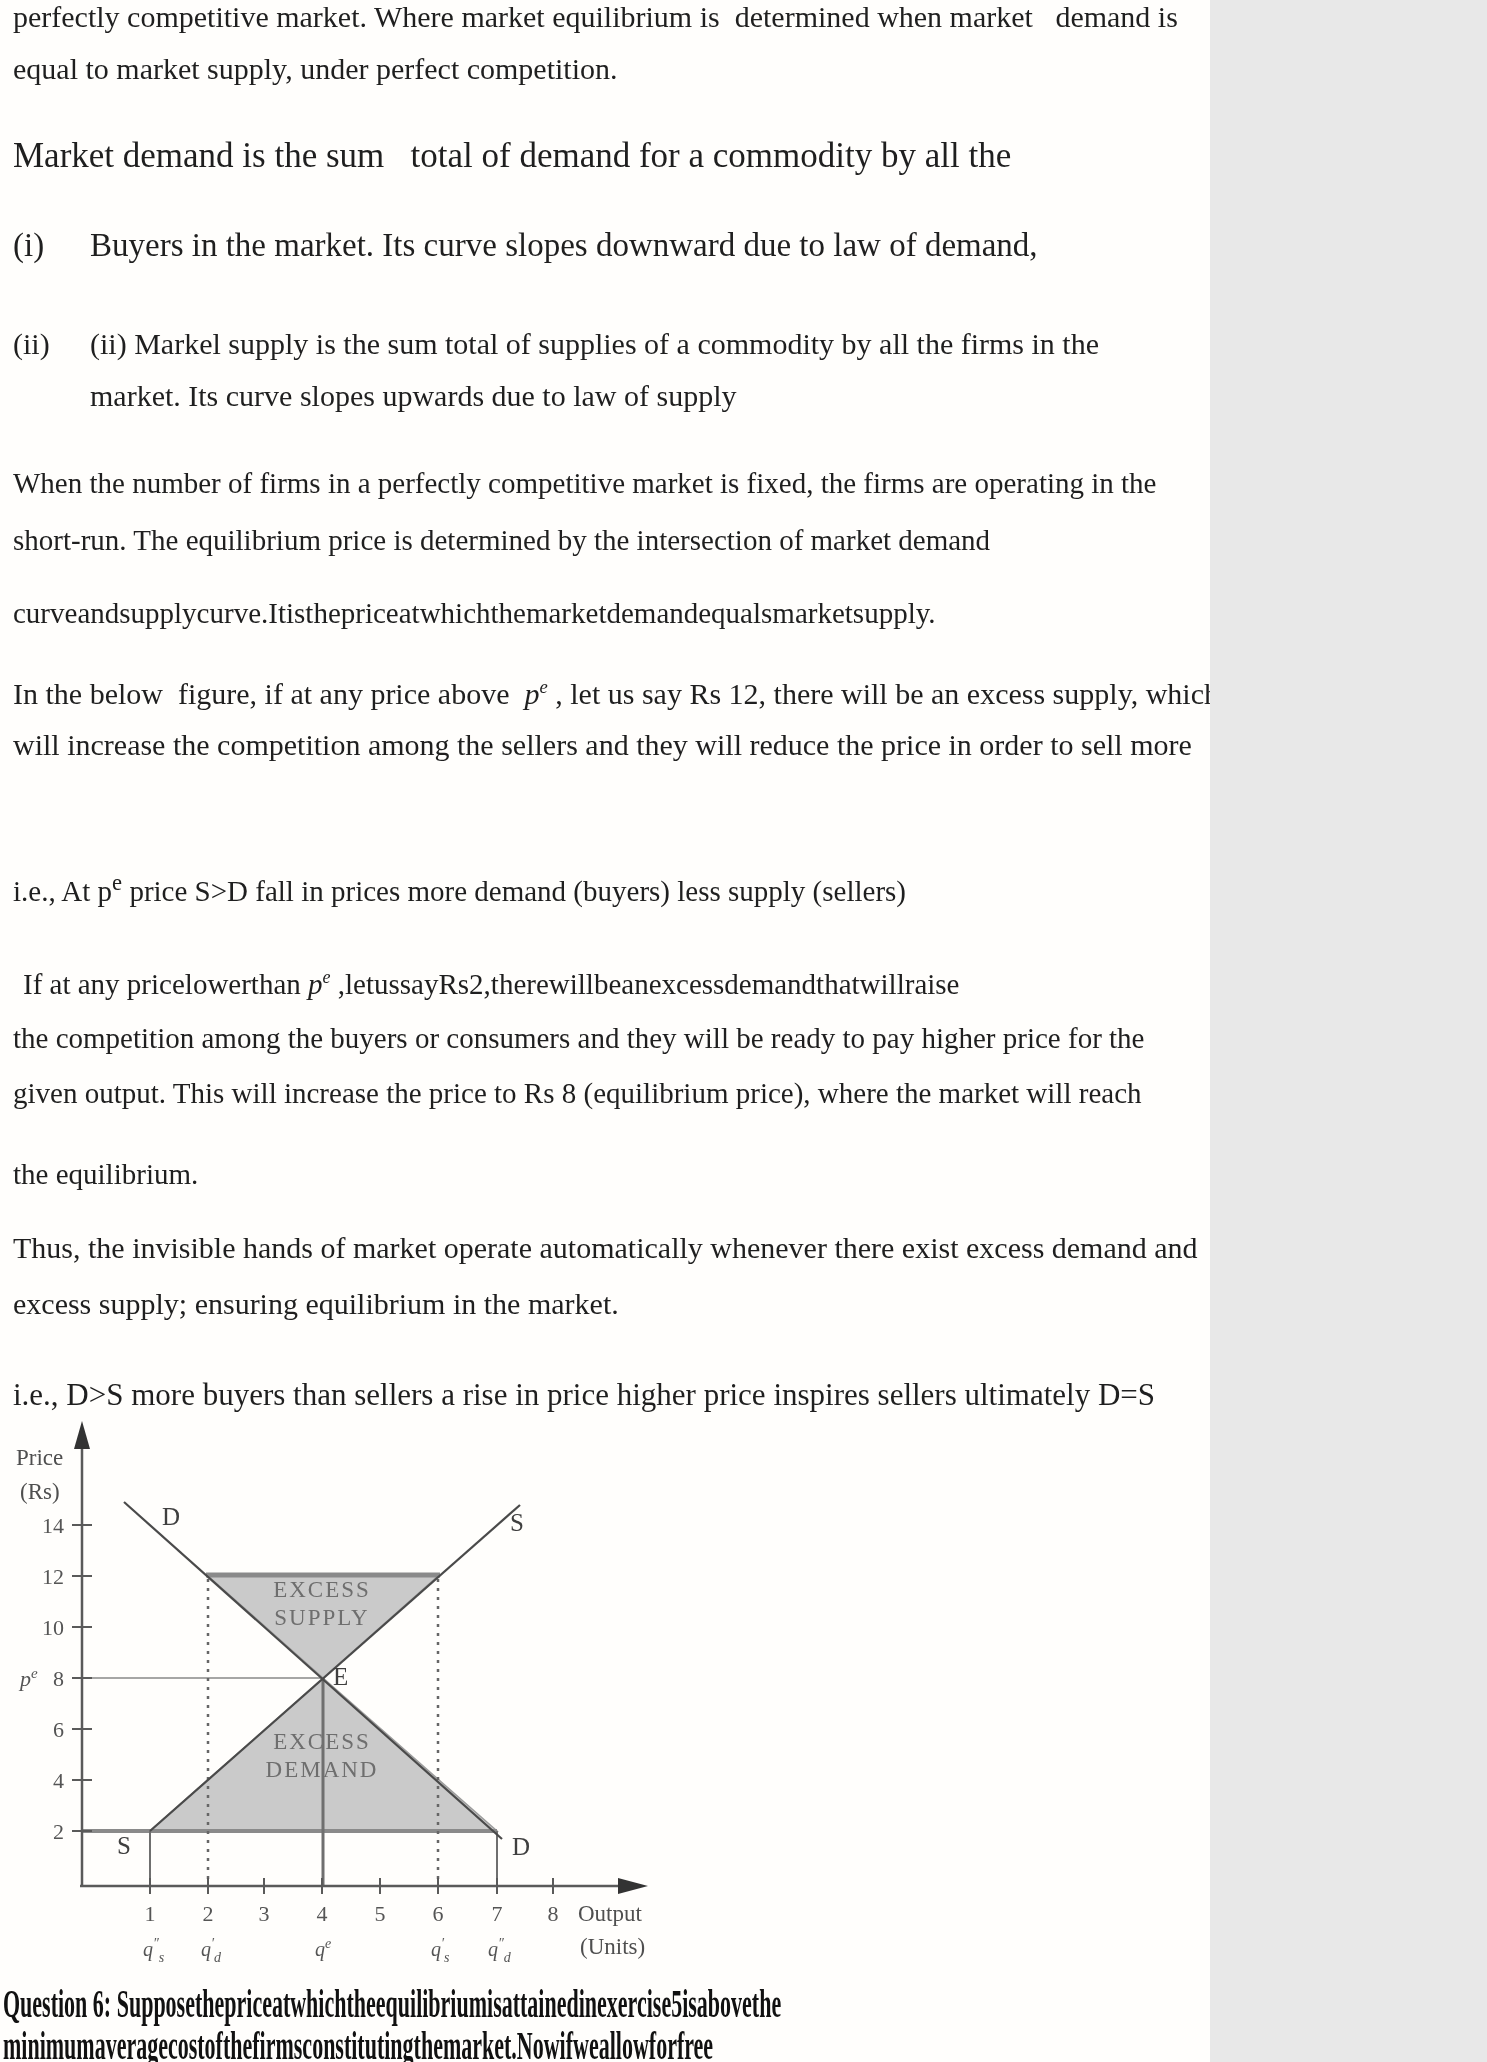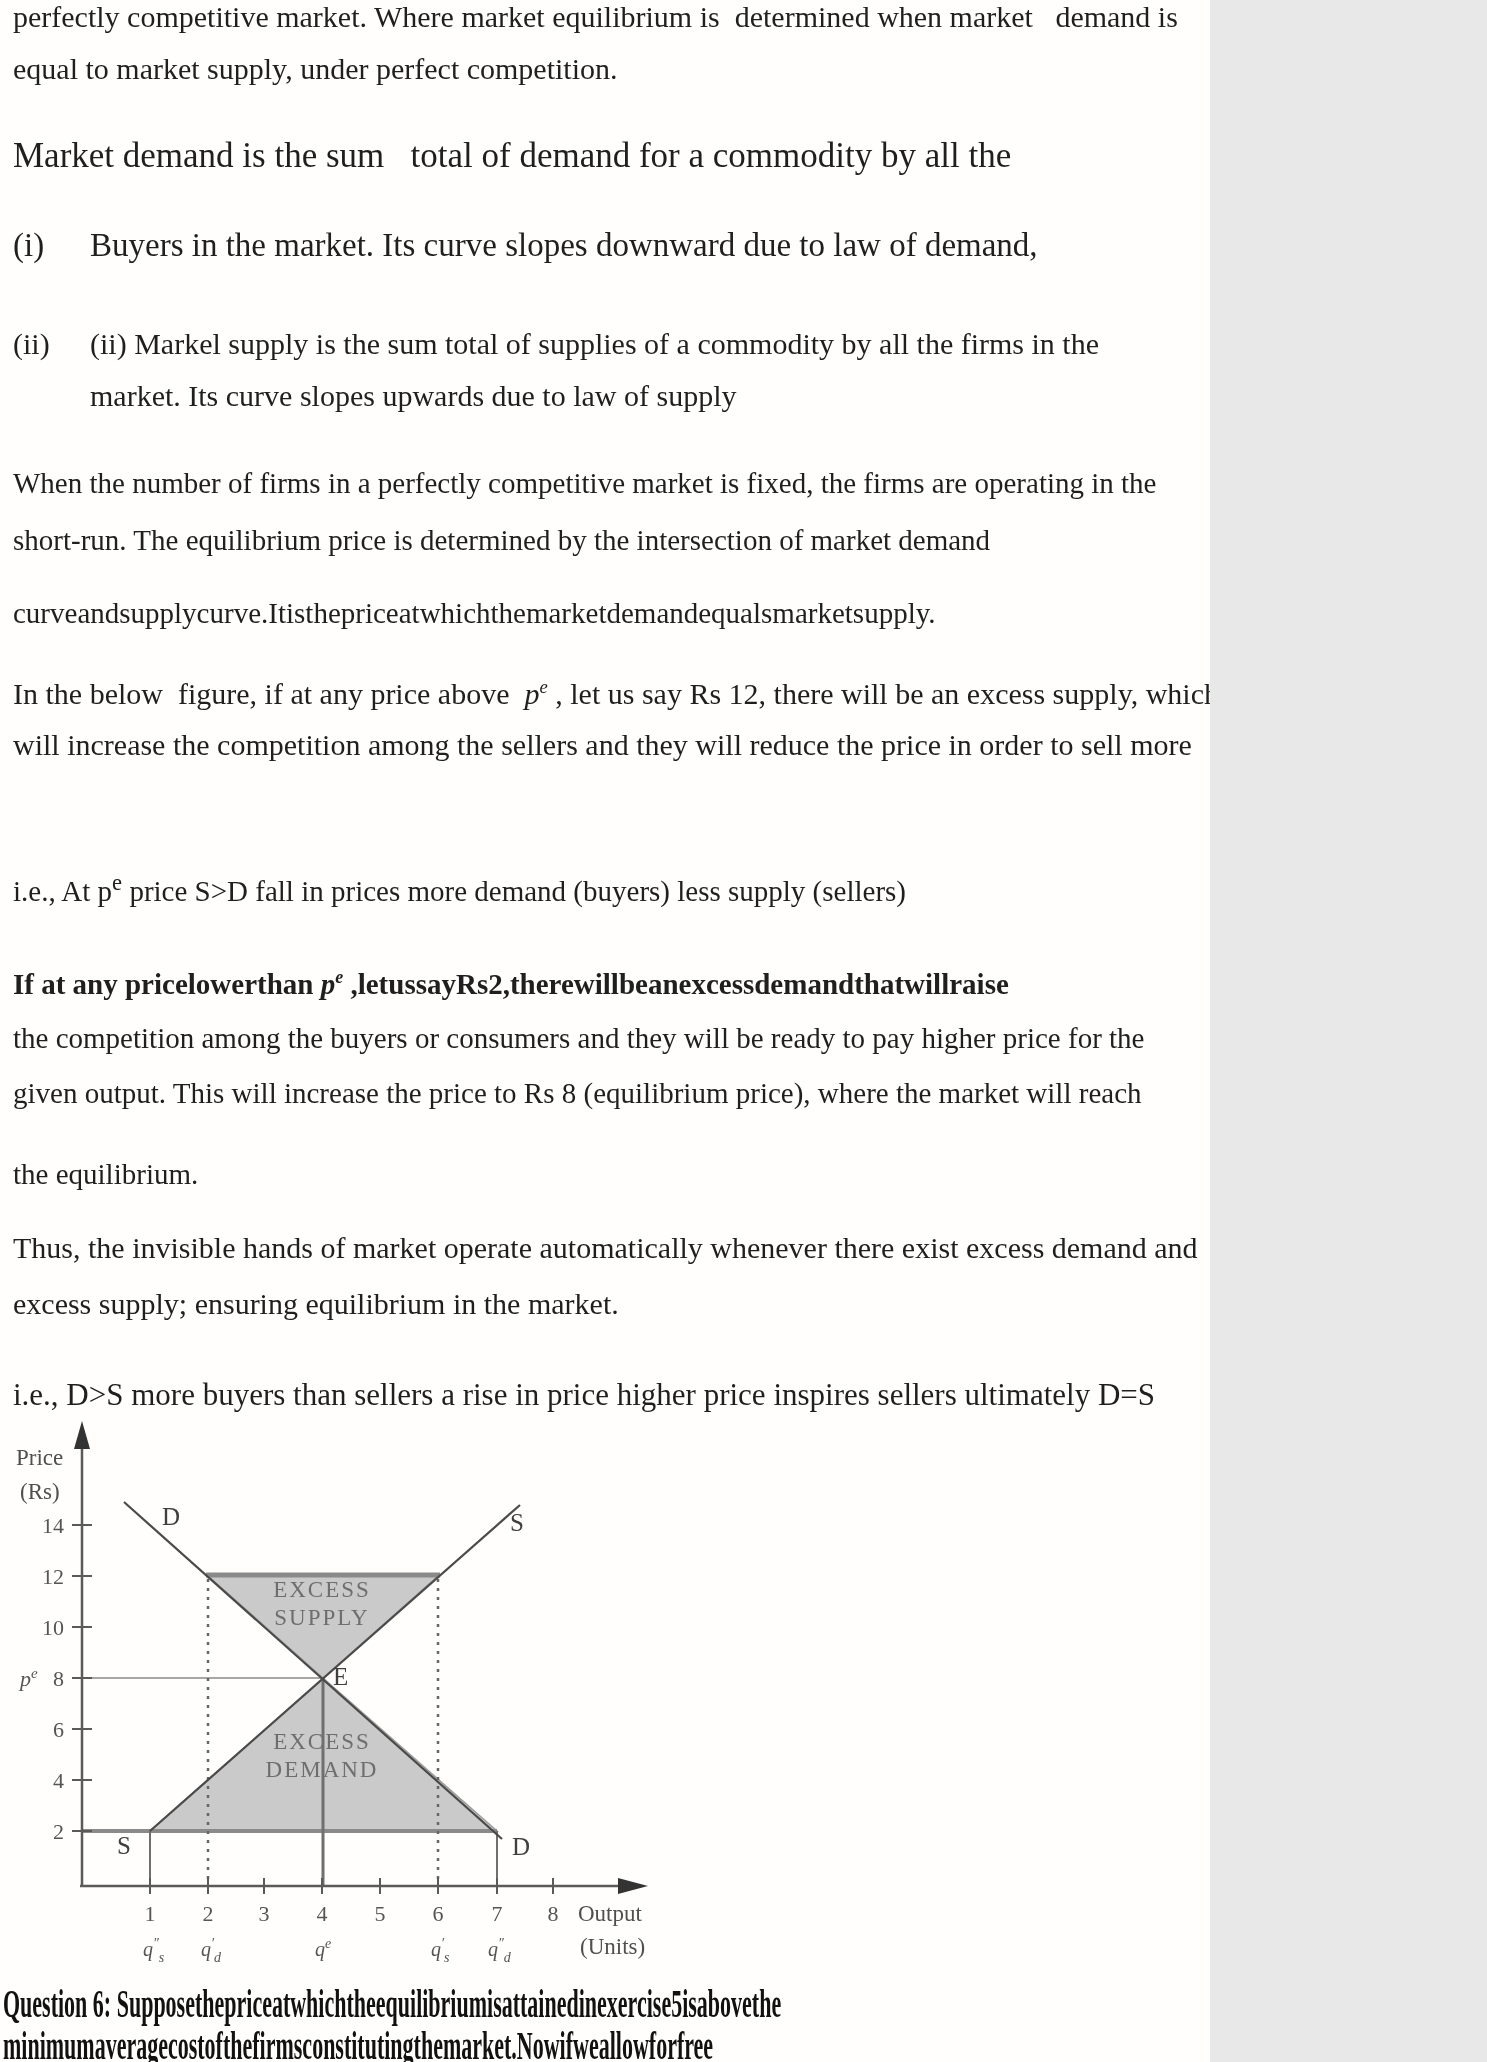--- a/index.html
+++ b/index.html
@@ -81,7 +81,7 @@
 
   <div class="line fs-p5" style="left:13px;top:875px;"><span>i.e., At p</span><span class="bigsup">e</span><span> price S&gt;D fall in prices more demand (buyers) less supply (sellers)</span></div>
 
-  <div class="line fs-p6" style="left:13px;top:967px;font-weight:bold;"><span>If at any pricelowerthan </span><span class="mi"><span>p</span><sup>e</sup></span><span> ,letussayRs2,therewillbeanexcessdemandthatwillraise</span></div>
+  <div class="line fs-p6" style="left:23px;top:967px;"><span>If at any pricelowerthan </span><span class="mi"><span>p</span><sup>e</sup></span><span> ,letussayRs2,therewillbeanexcessdemandthatwillraise</span></div>
   <div class="line fs-p6" style="left:13px;top:1022px;">the competition among the buyers or consumers and they will be ready to pay higher price for the</div>
   <div class="line fs-p6" style="left:13px;top:1077px;">given output. This will increase the price to Rs 8 (equilibrium price), where the market will reach</div>
   <div class="line fs-p6" style="left:13px;top:1158px;">the equilibrium.</div>

